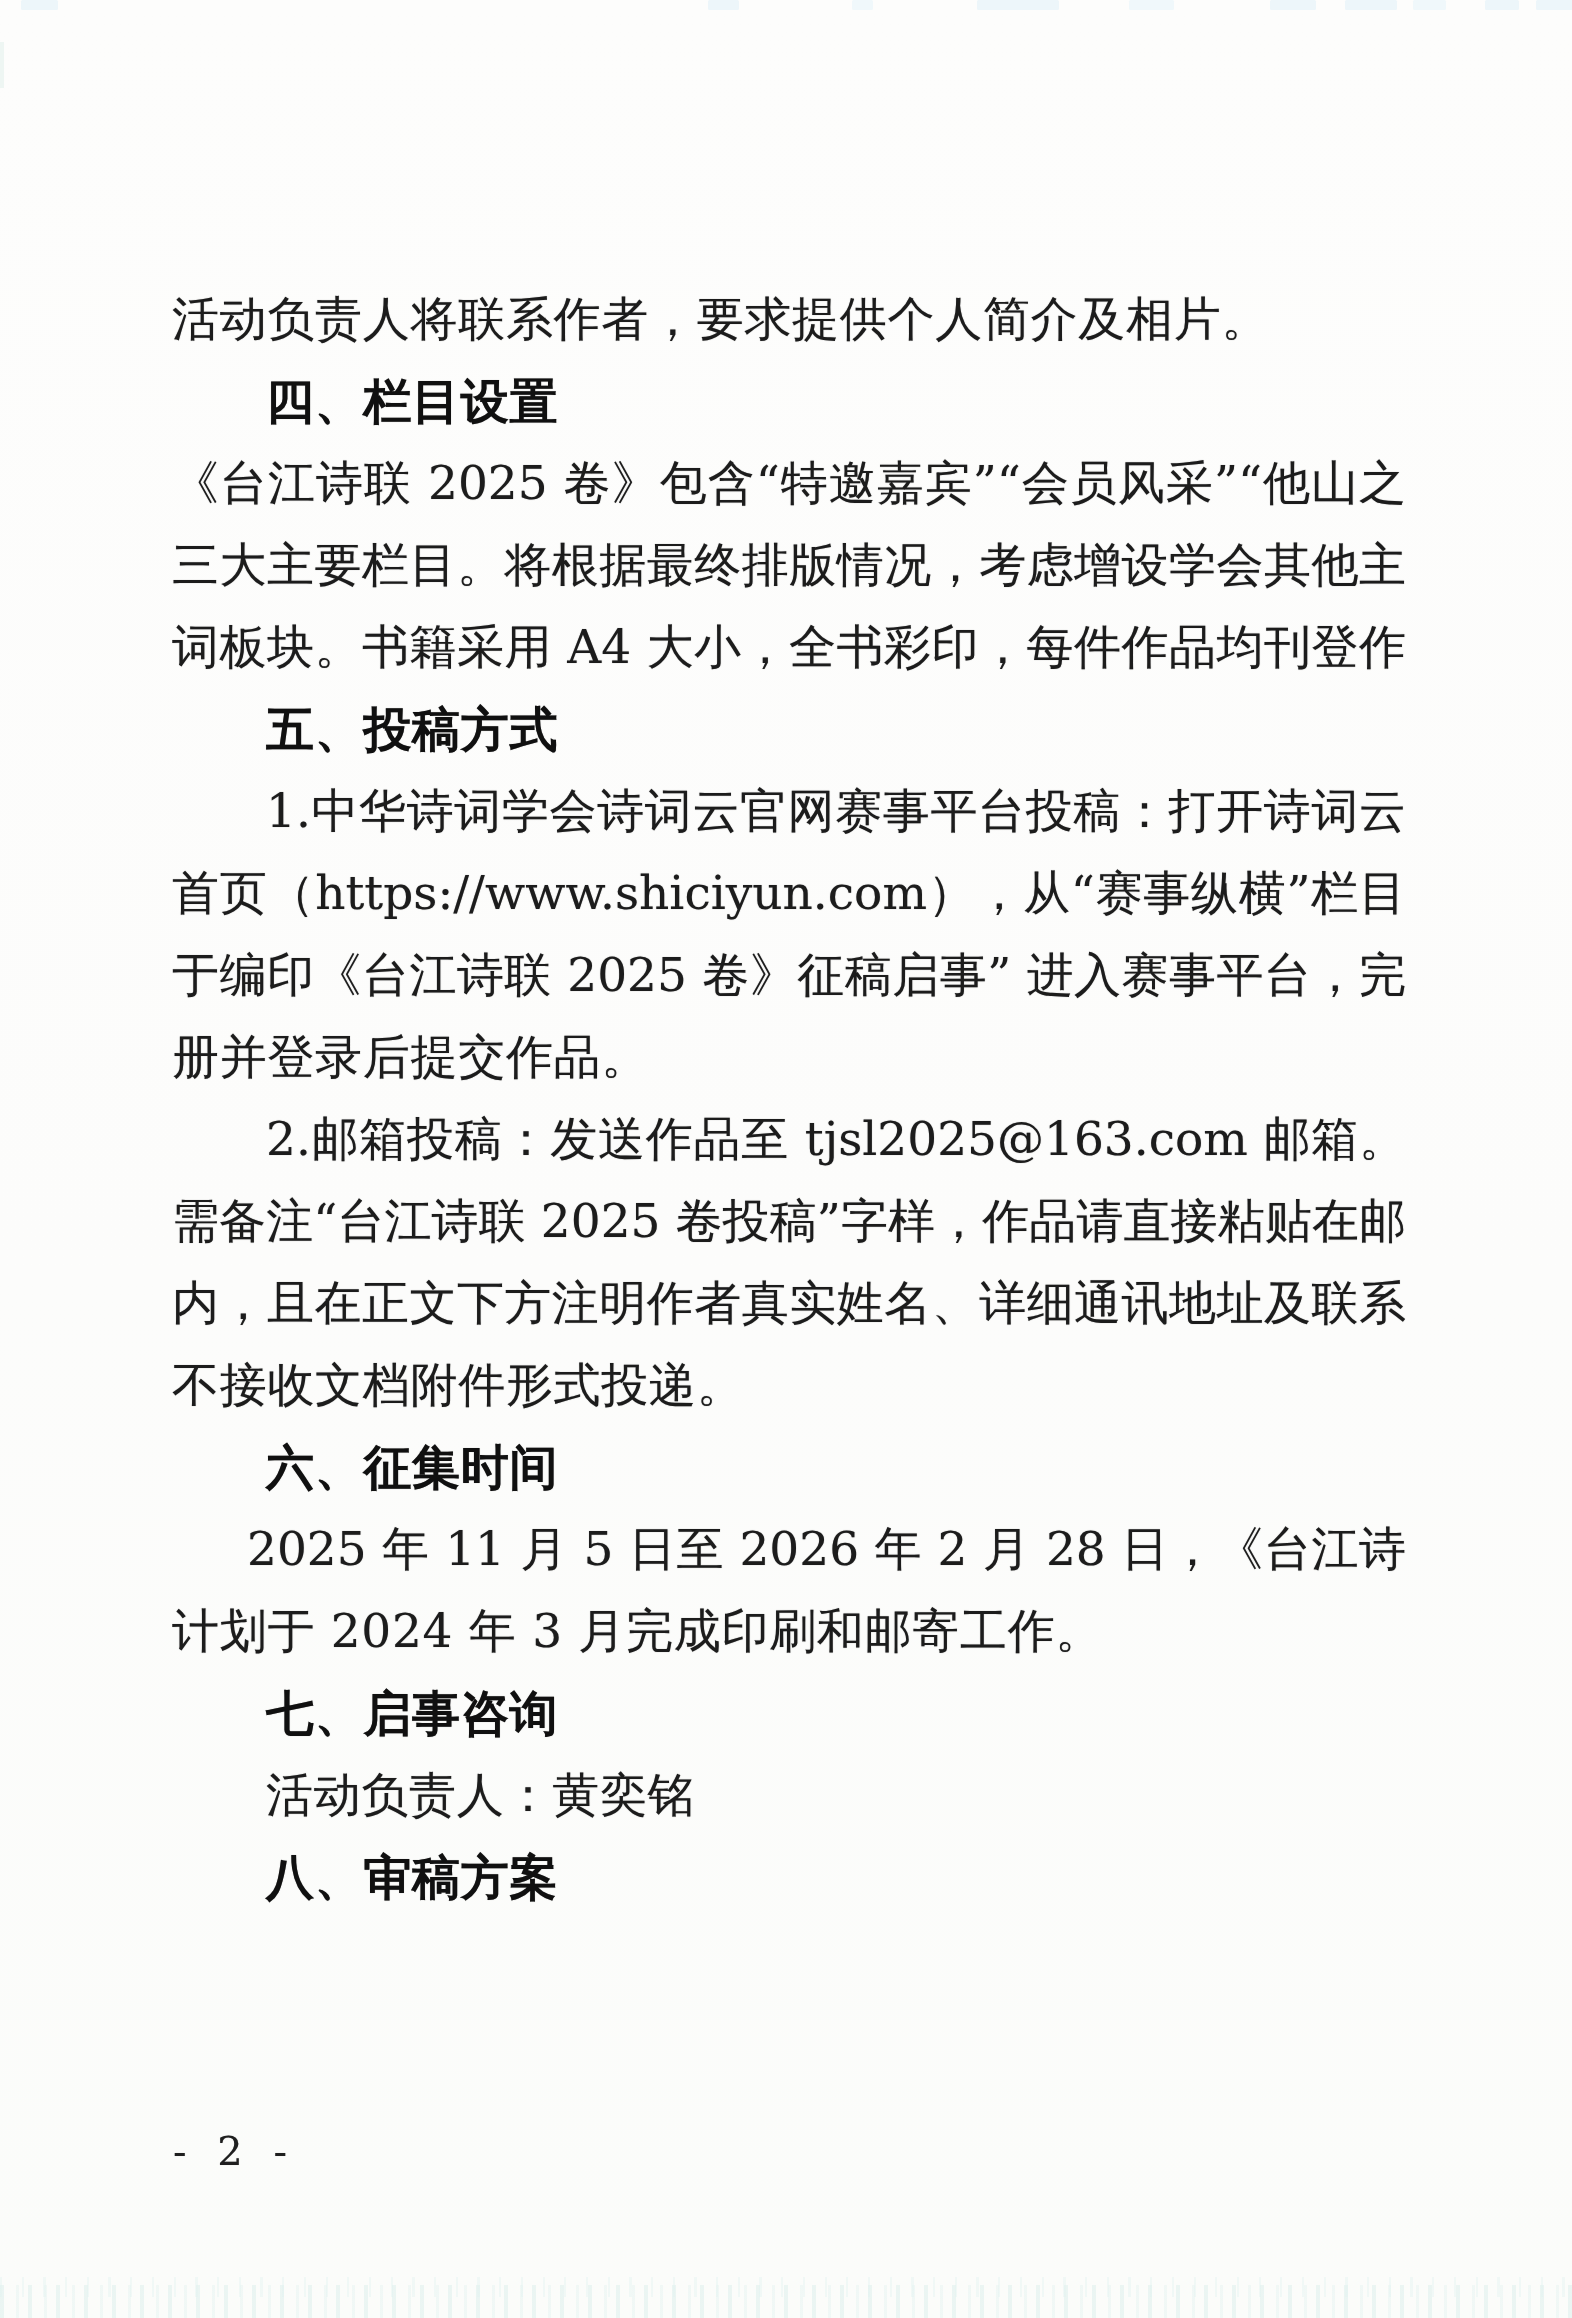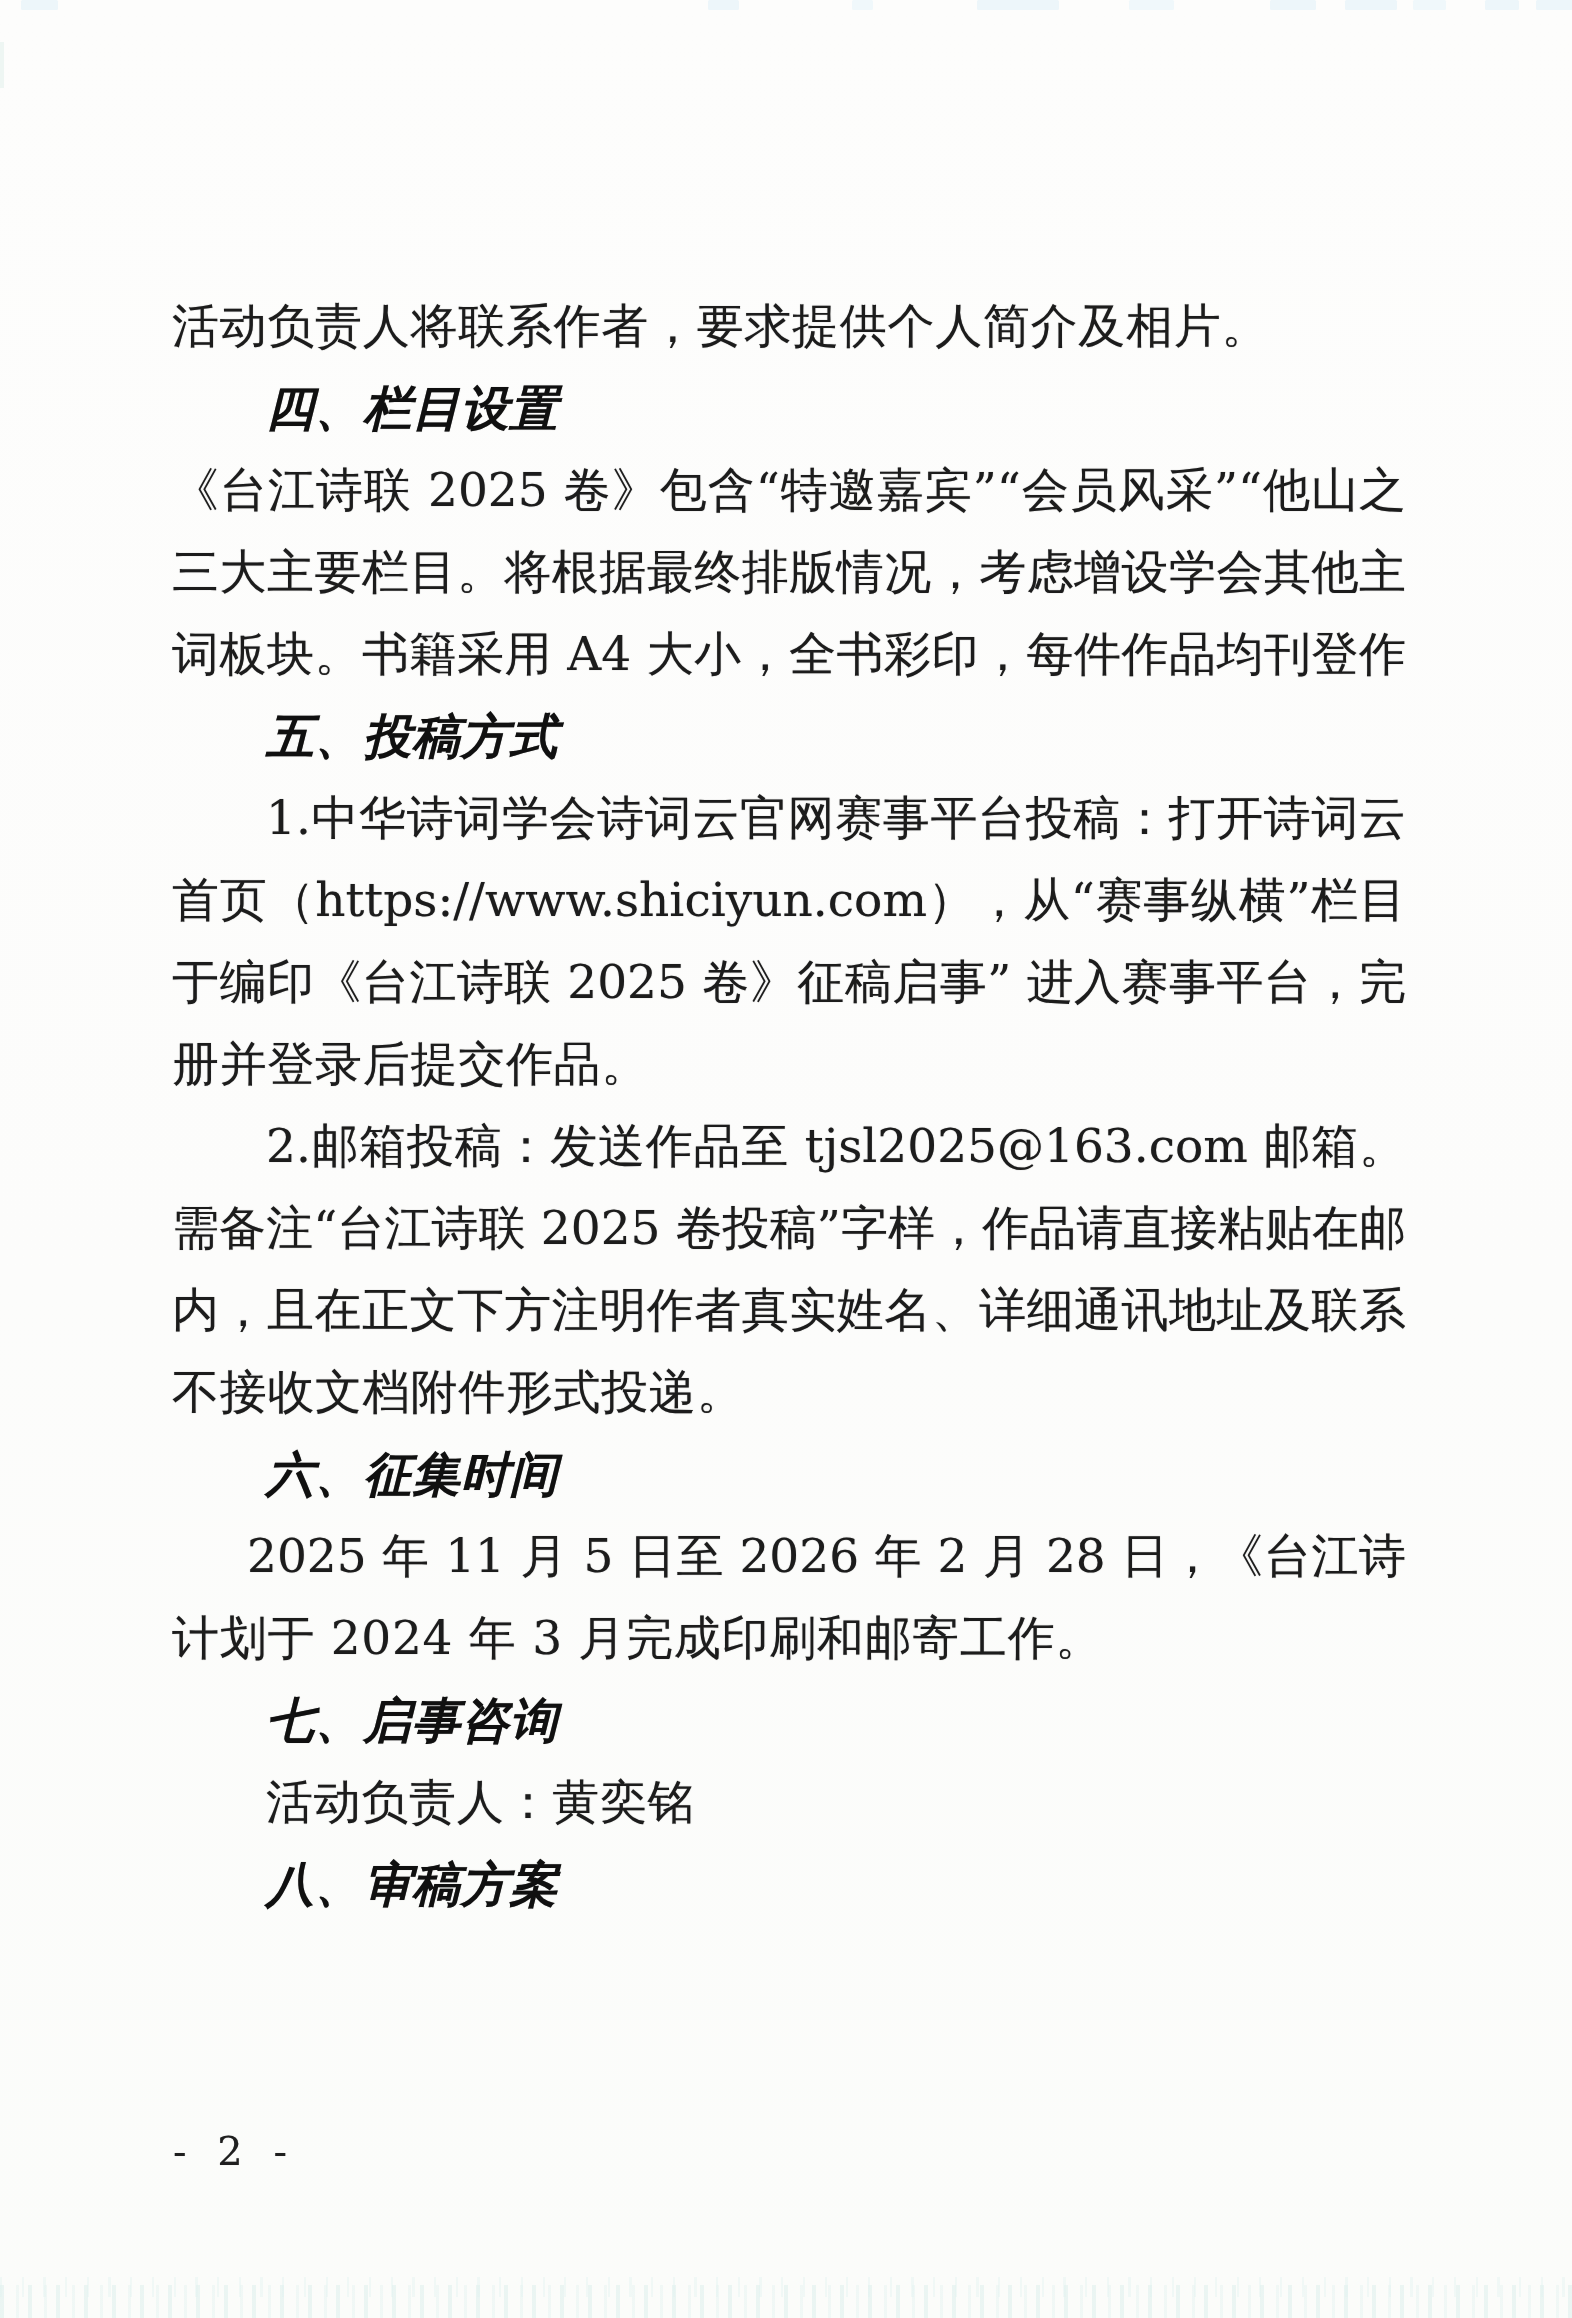--- a/index.html
+++ b/index.html
@@ -10,7 +10,7 @@
     overflow:hidden;
     font-family:"DejaVu Serif","Liberation Serif",serif;
   }
-  .textblock{position:absolute;left:172px;top:285px;width:1234px;}
+  .textblock{position:absolute;left:172px;top:278px;width:1234px;}
   .line{
     height:82px;line-height:82px;font-size:47px;color:#1c1c1c;
     white-space:nowrap;overflow:hidden;letter-spacing:0.7px;

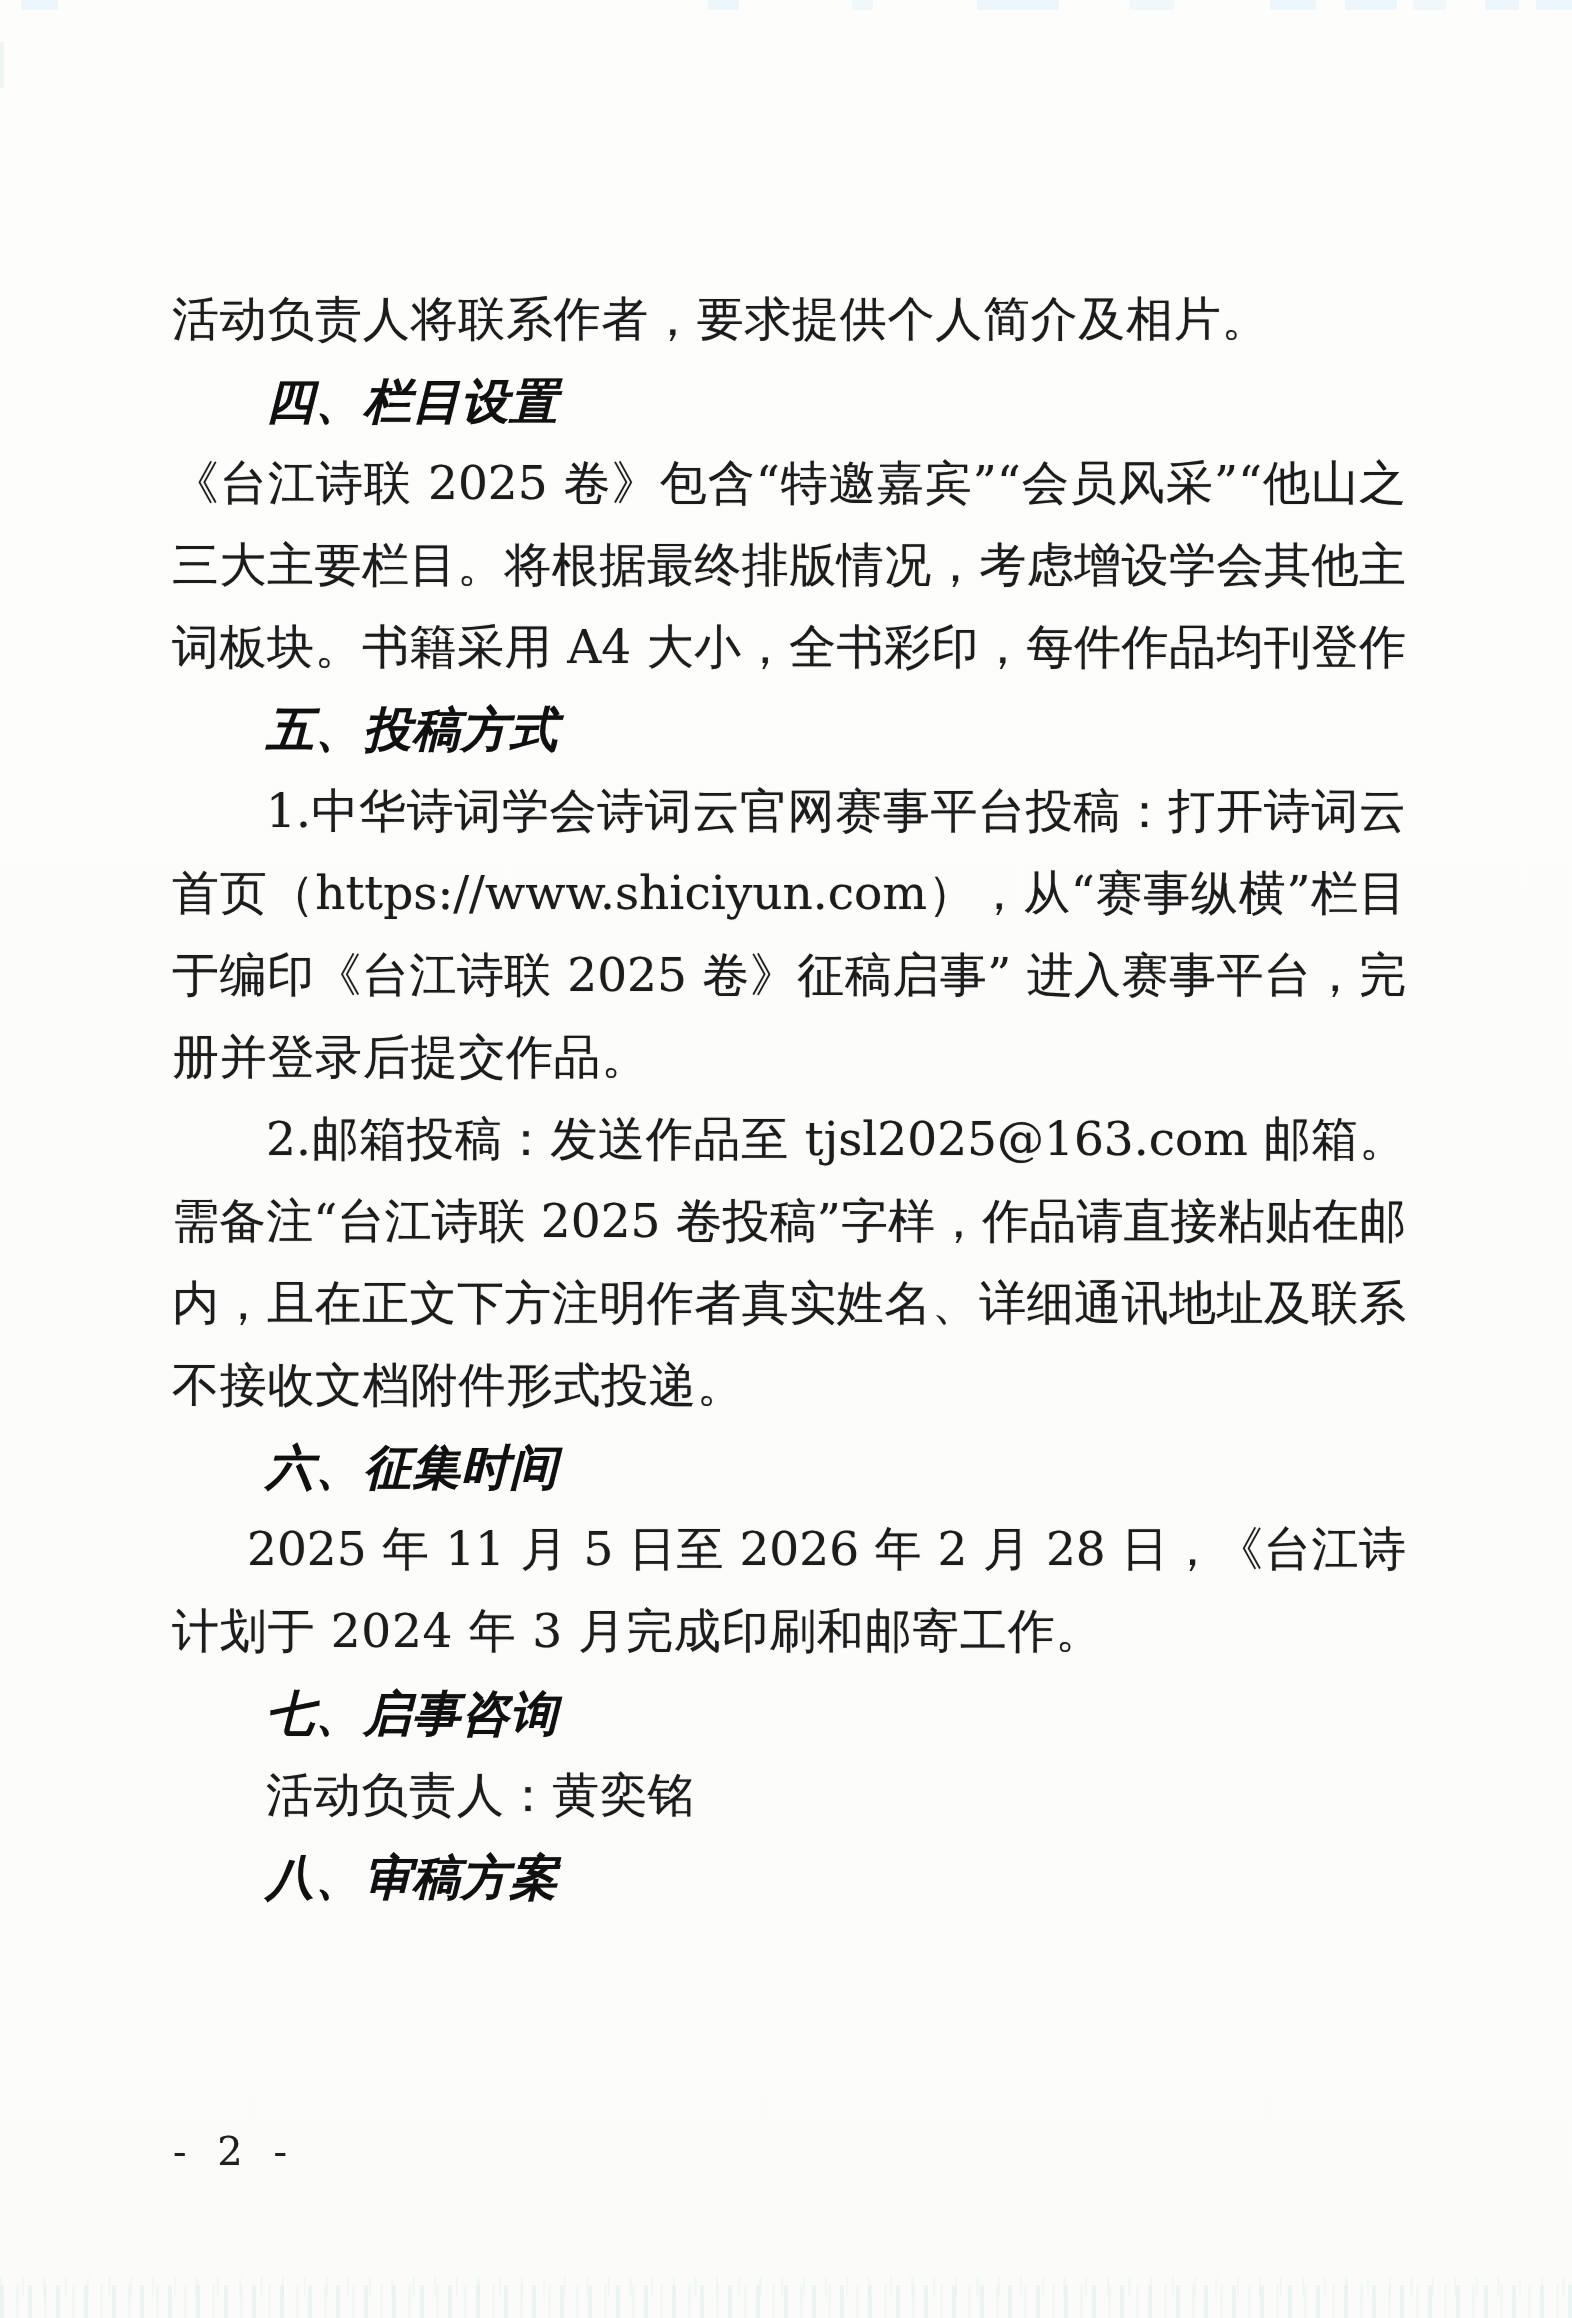--- a/index.html
+++ b/index.html
@@ -21,7 +21,6 @@
     font-family:"DejaVu Sans","Liberation Sans",sans-serif;
     font-weight:700;font-size:48px;color:#101010;
     text-shadow:0 0 0.7px rgba(0,0,0,.55);
-    font-style:italic;
   }
   .ind2{text-indent:94px;}
   .ind16{text-indent:75px;}

